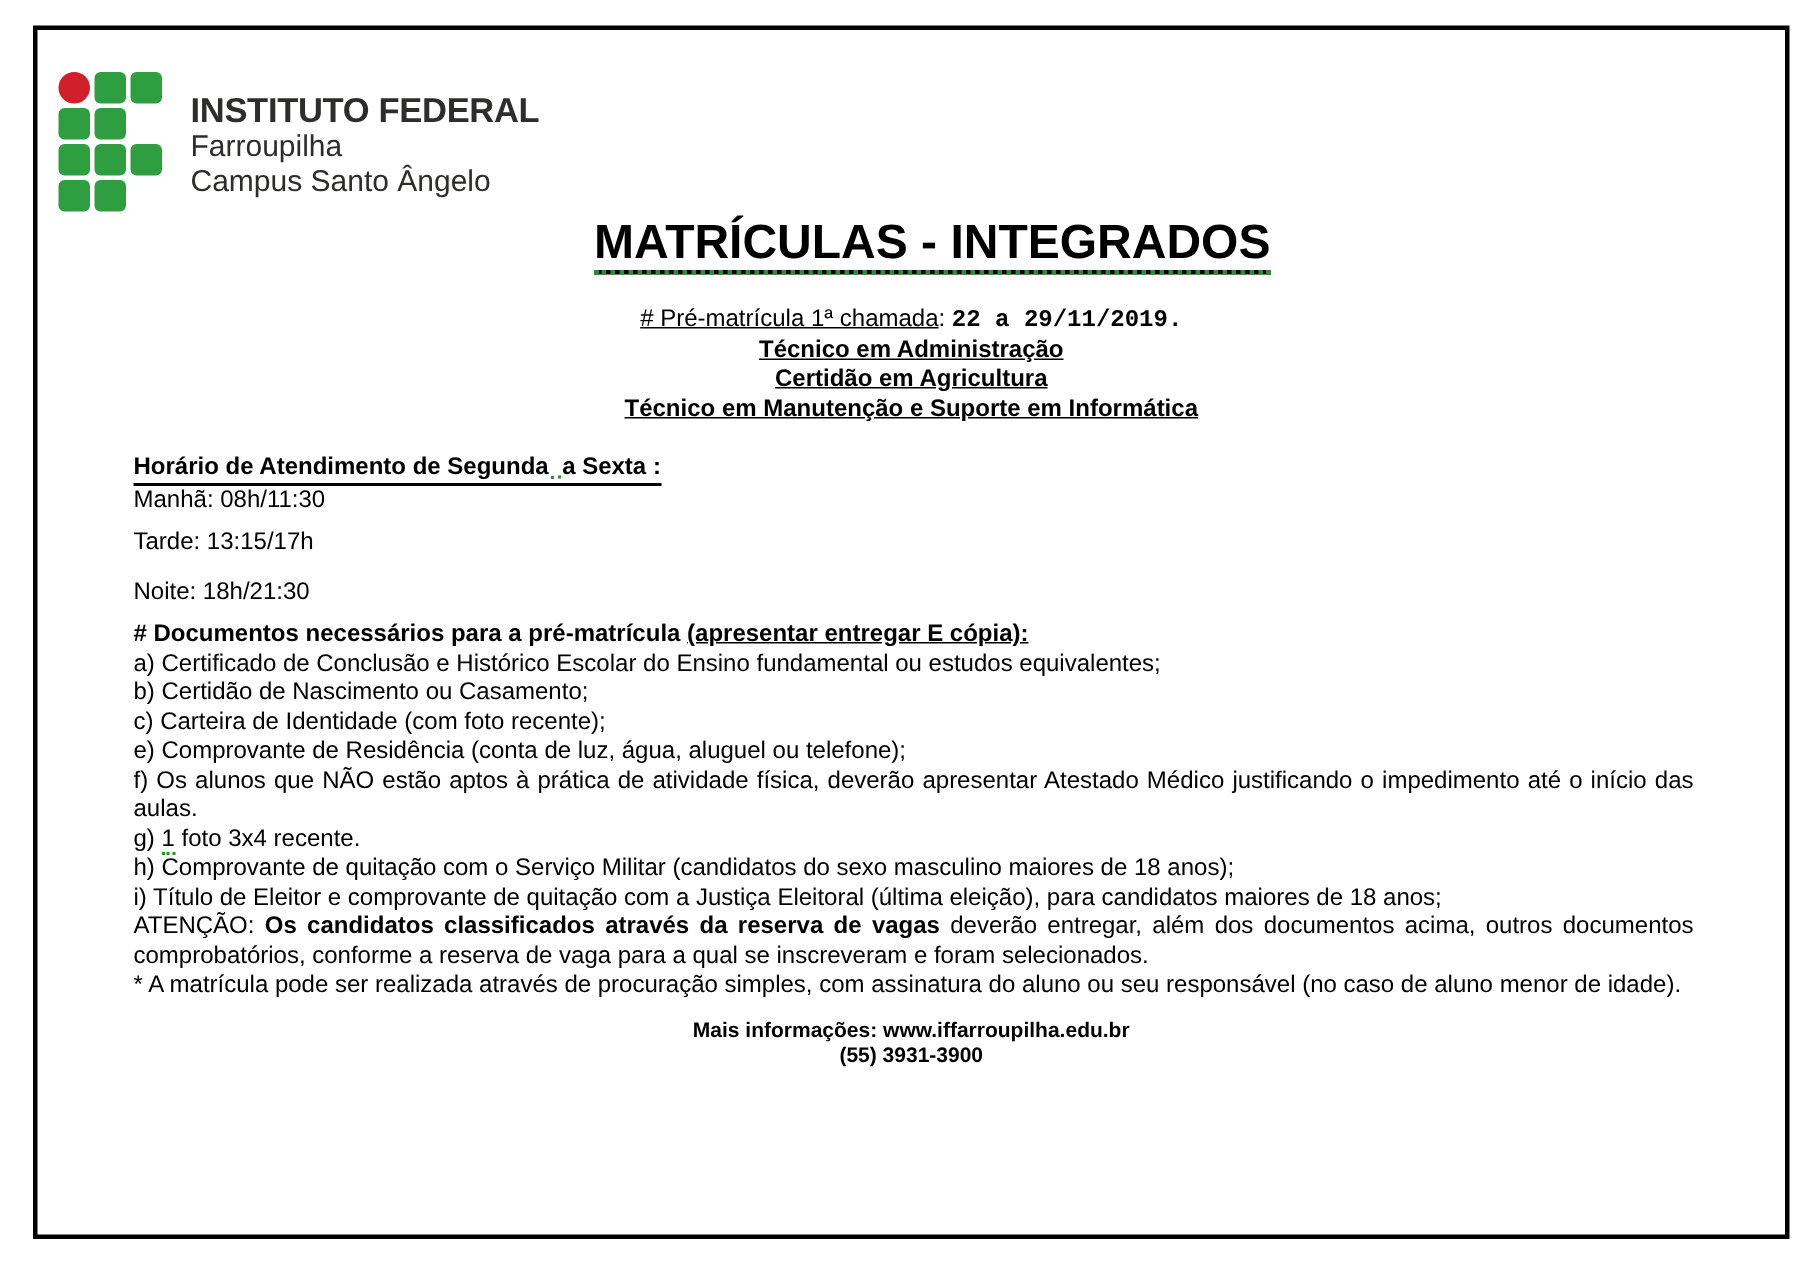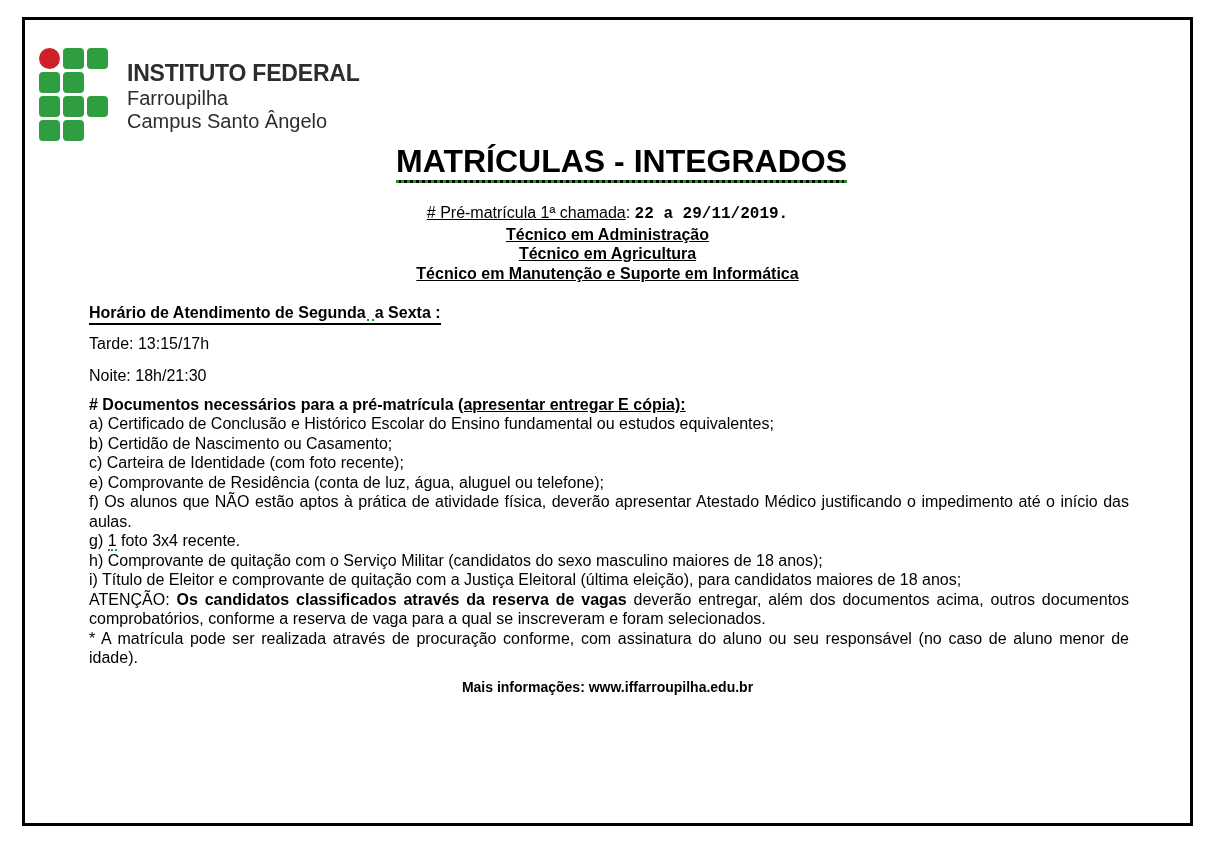--- a/index.html
+++ b/index.html
@@ -109,7 +109,7 @@
   <div class="announce">
     <div class="announce-line"><span class="u"># Pré-matrícula 1ª chamada</span><span>: </span><strong>22 a 29/11/2019.</strong></div>
     <div class="course">Técnico em Administração</div>
-    <div class="course">Técnico em Agricultura</div>
+    <div class="course">Certidão em Agricultura</div>
     <div class="course">Técnico em Manutenção e Suporte em Informática</div>
   </div>
 

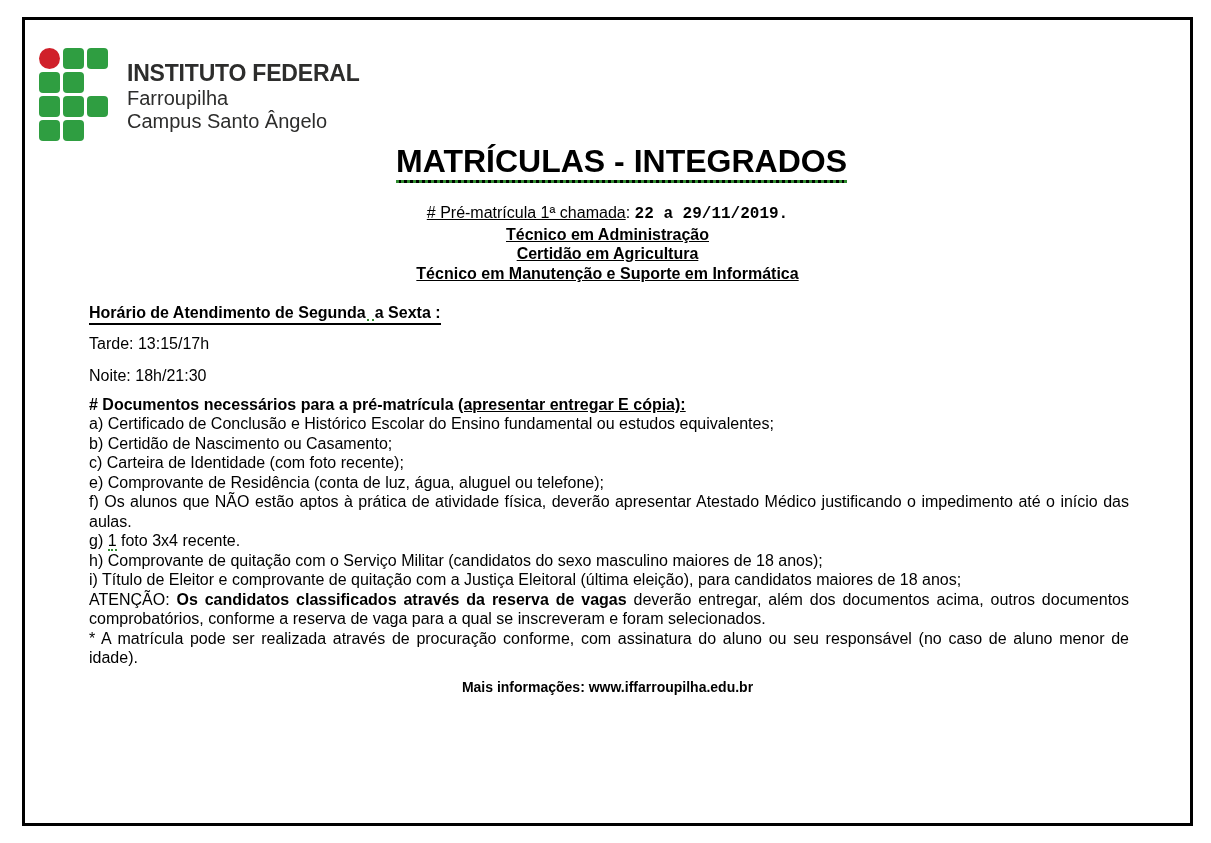--- a/index.html
+++ b/index.html
@@ -115,6 +115,7 @@
 
   <div class="hours">
     <div class="hours-heading"><span class="hours-underline"><span>Horário de Atendimento de Segunda</span><span class="gap-squiggle"></span><span>a Sexta :</span></span></div>
+    <div class="hours-line">Manhã: 08h/11:30</div>
     <div class="hours-line t">Tarde: 13:15/17h</div>
     <div class="hours-line n">Noite: 18h/21:30</div>
   </div>

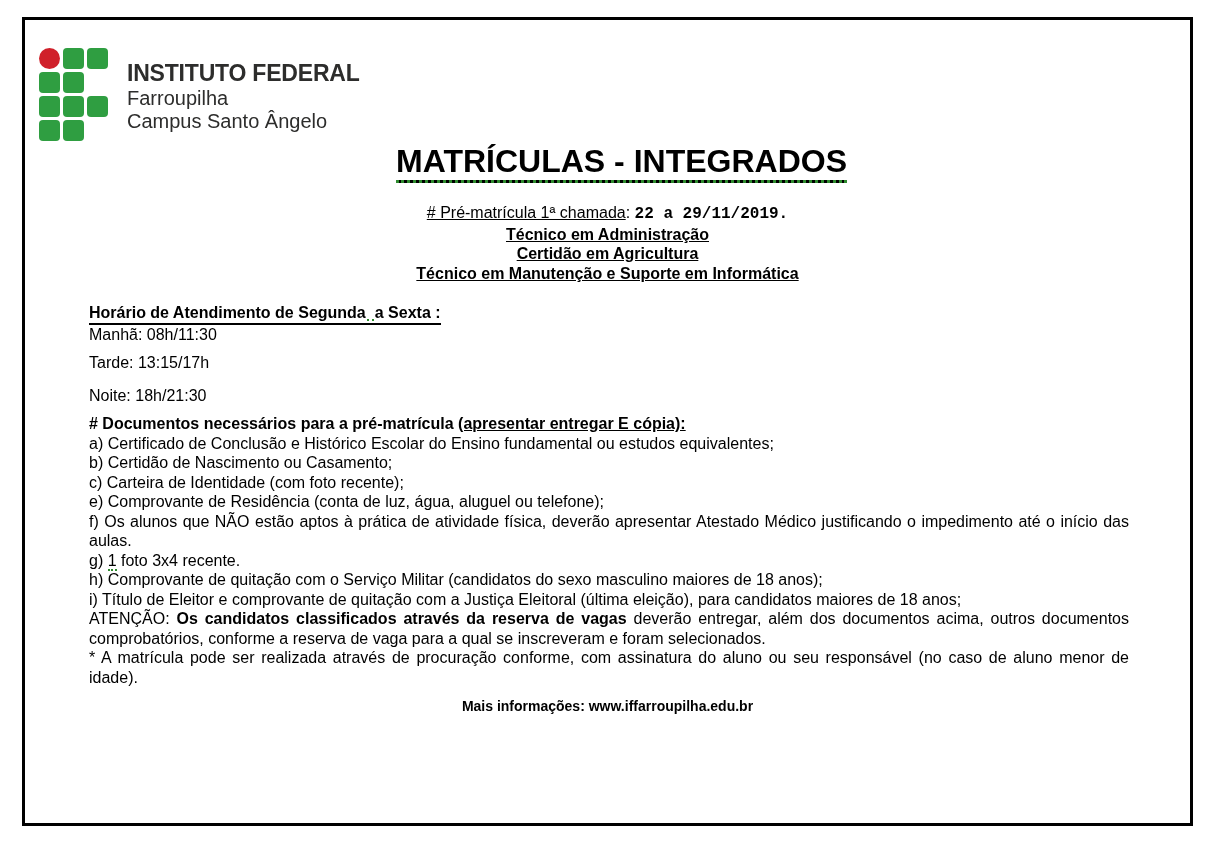--- a/index.html
+++ b/index.html
@@ -131,7 +131,7 @@
     <div class="doc-item">h) Comprovante de quitação com o Serviço Militar (candidatos do sexo masculino maiores de 18 anos);</div>
     <div class="doc-item">i) Título de Eleitor e comprovante de quitação com a Justiça Eleitoral (última eleição), para candidatos maiores de 18 anos;</div>
     <div class="doc-para"><span>ATENÇÃO: </span><strong>Os candidatos classificados através da reserva de vagas</strong><span> deverão entregar, além dos documentos acima, outros documentos comprobatórios, conforme a reserva de vaga para a qual se inscreveram e foram selecionados.</span></div>
-    <div class="doc-para">* A matrícula pode ser realizada através de procuração conforme, com assinatura do aluno ou seu responsável (no caso de aluno menor de idade).</div>
+    <div class="doc-para">* A matrícula pode ser realizada através de procuração simples, com assinatura do aluno ou seu responsável (no caso de aluno menor de idade).</div>
   </div>
 
   <div class="footer">

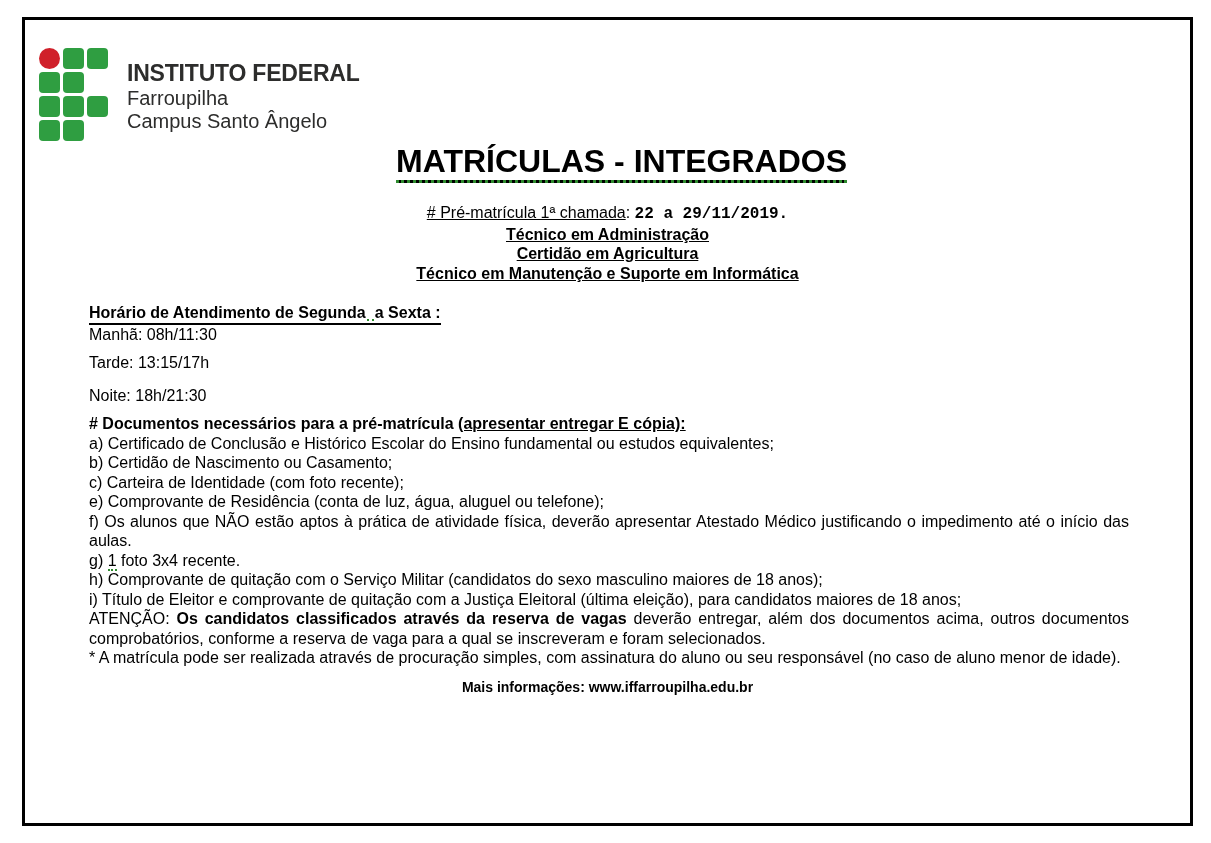--- a/index.html
+++ b/index.html
@@ -136,6 +136,7 @@
 
   <div class="footer">
     <div class="footer-line">Mais informações: www.iffarroupilha.edu.br</div>
+    <div class="footer-line">(55) 3931-3900</div>
   </div>
 
 </div>

